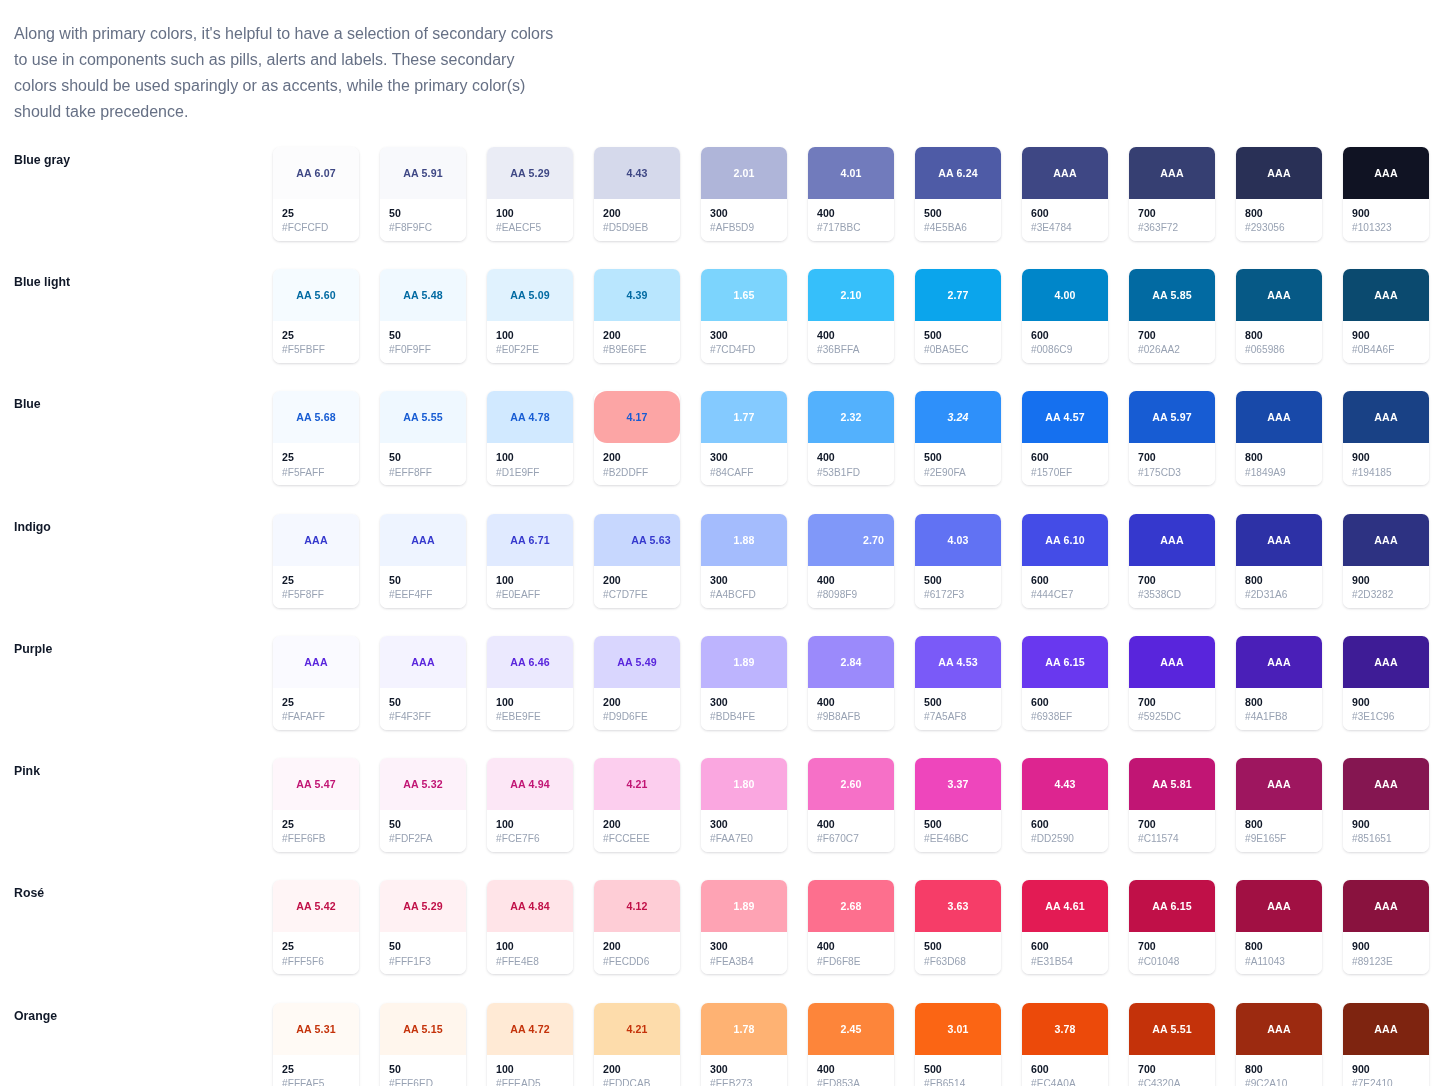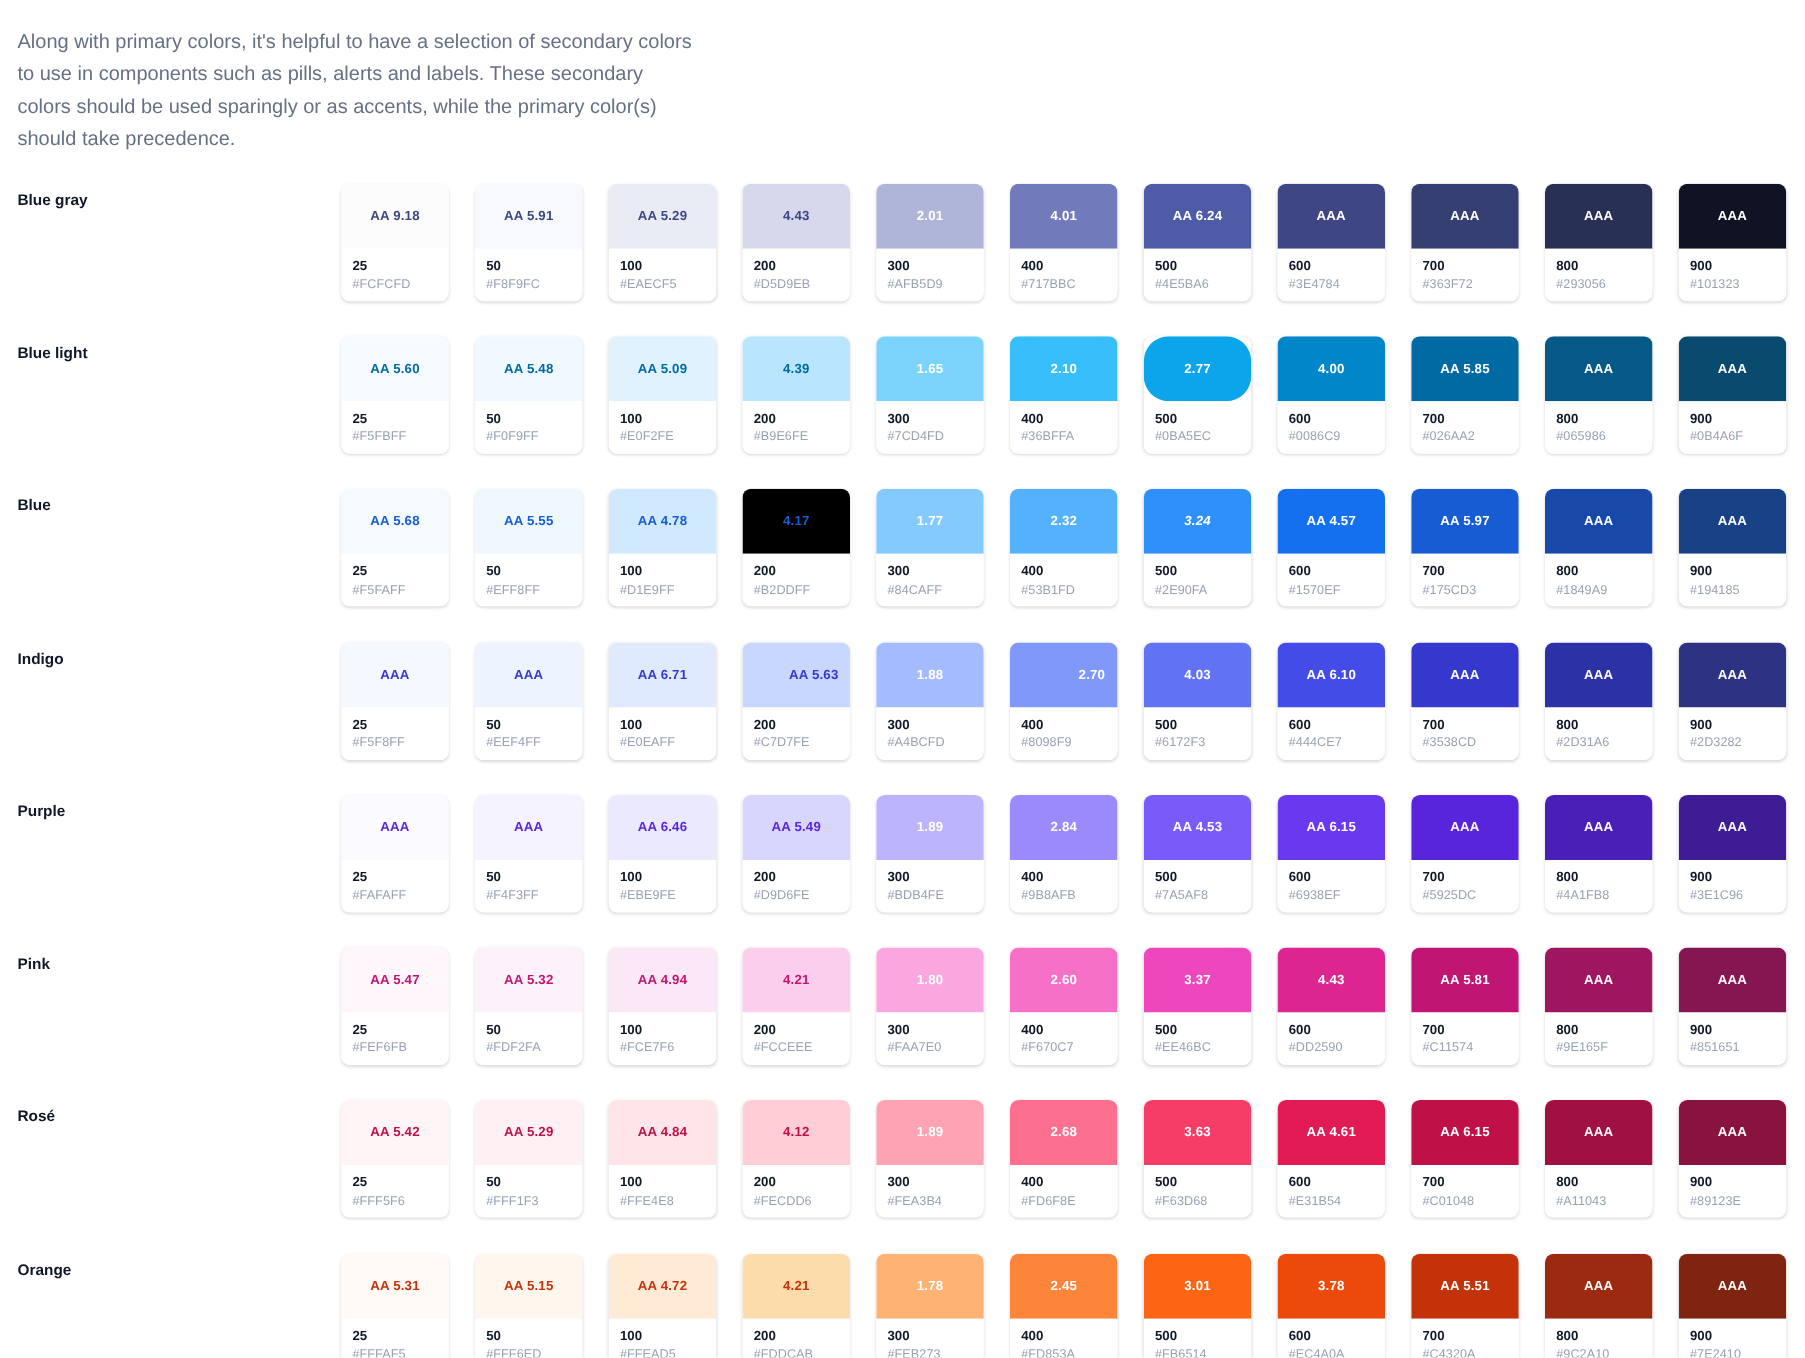--- a/index.html
+++ b/index.html
@@ -117,7 +117,7 @@
         <div class="swatch-strip">
           <div class="swatch-card">
             <div class="swatch-color" style="background: rgb(252, 252, 253); color: rgb(62, 71, 132);">
-              <span>AA 9.18</span>
+              <span>AA 6.07</span>
             </div>
             <div class="swatch-meta">
               <div class="swatch-shade">25</div>

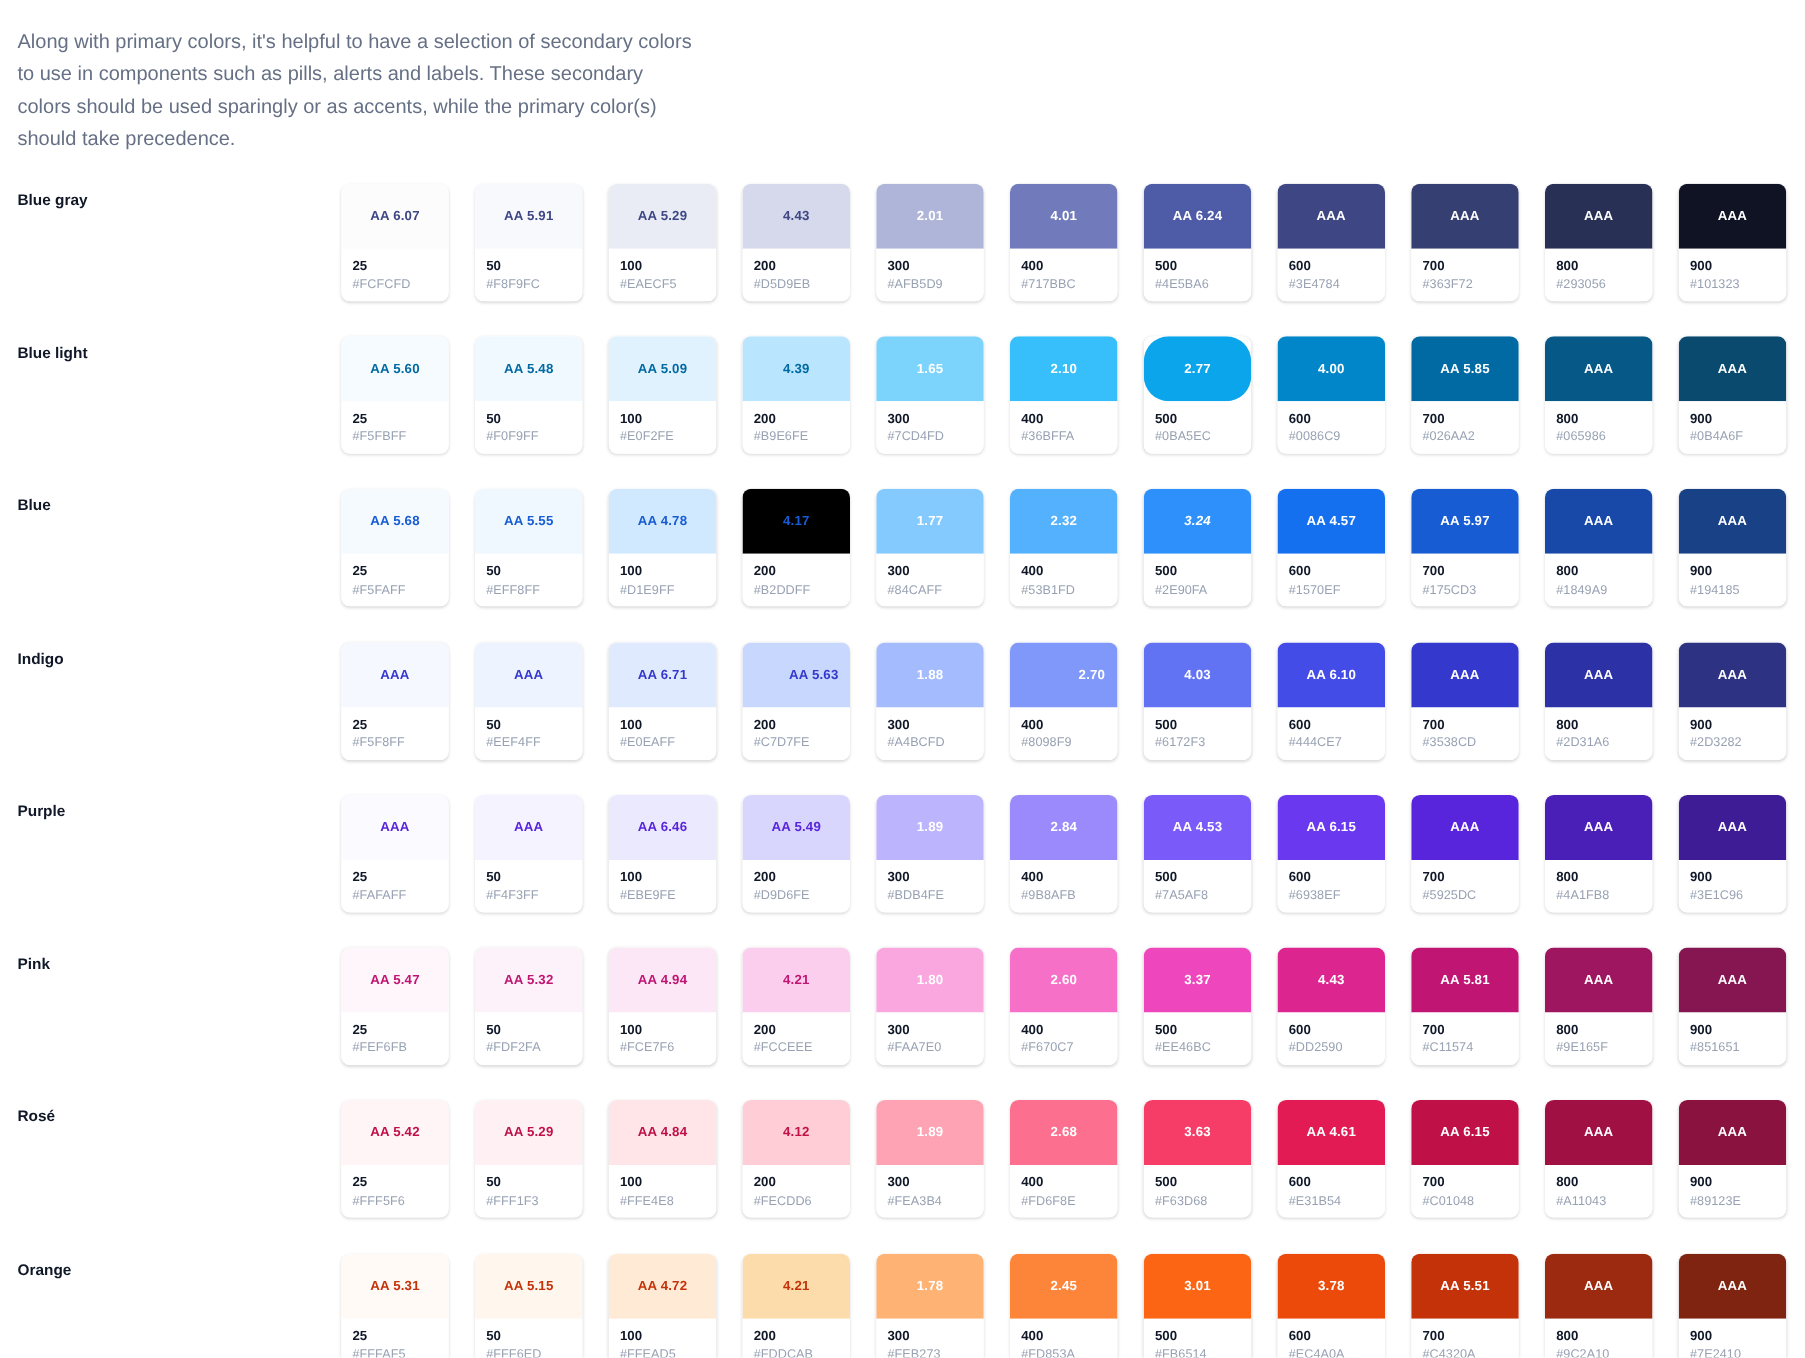--- a/index.html
+++ b/index.html
@@ -274,7 +274,7 @@
             </div>
           </div>
           <div class="swatch-card">
-            <div class="swatch-color" style="background: rgb(11, 165, 236); color: rgb(255, 255, 255); border-radius: 20px;">
+            <div class="swatch-color" style="background: rgb(11, 165, 236); color: rgb(255, 255, 255);">
               <span>2.77</span>
             </div>
             <div class="swatch-meta">

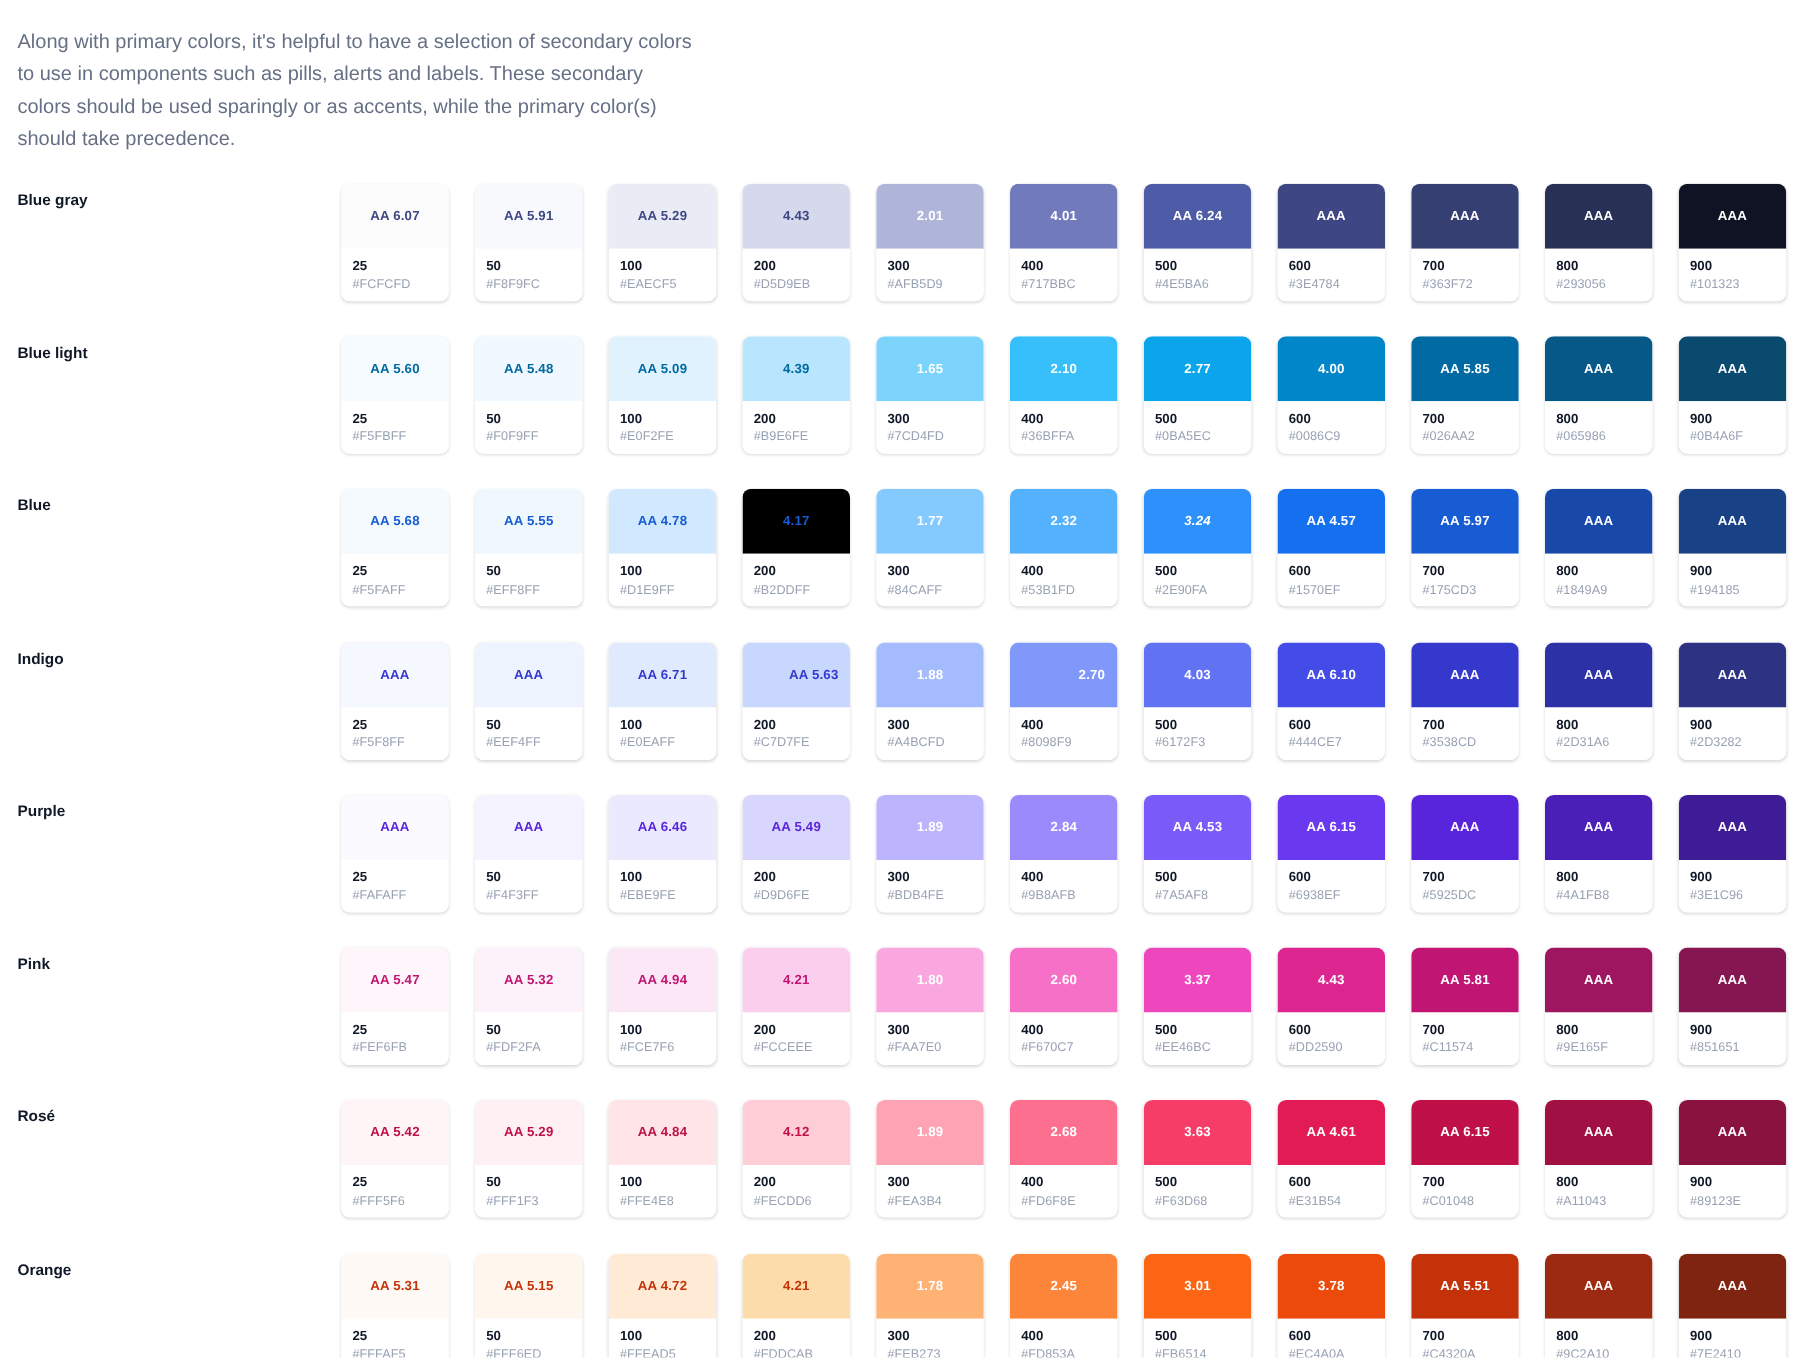--- a/index.html
+++ b/index.html
@@ -351,7 +351,7 @@
             </div>
           </div>
           <div class="swatch-card">
-            <div class="swatch-color" style="background: #000000; color: rgb(23, 92, 211);">
+            <div class="swatch-color" style="background: #fca5a5; color: rgb(23, 92, 211); border-radius: 13px;">
               <span>4.17</span>
             </div>
             <div class="swatch-meta">

